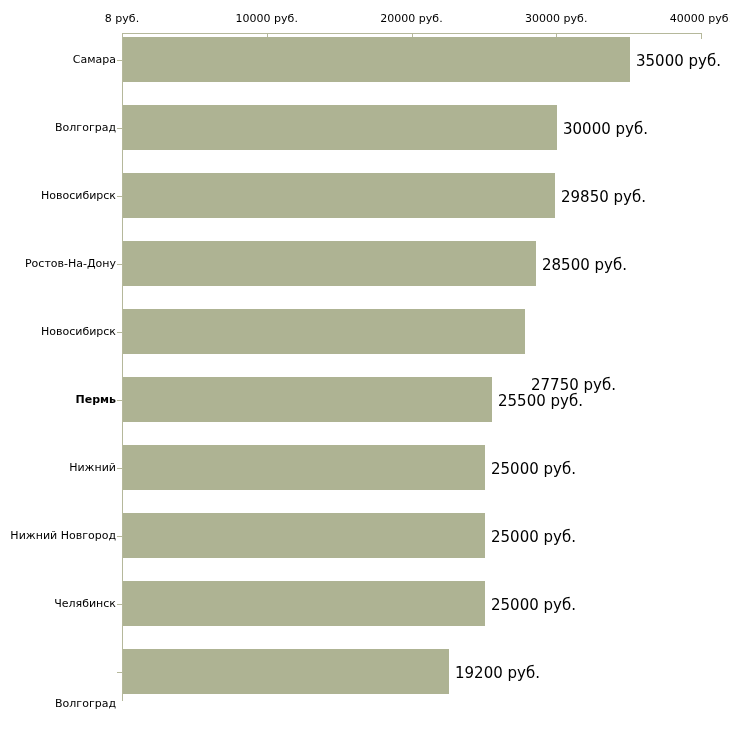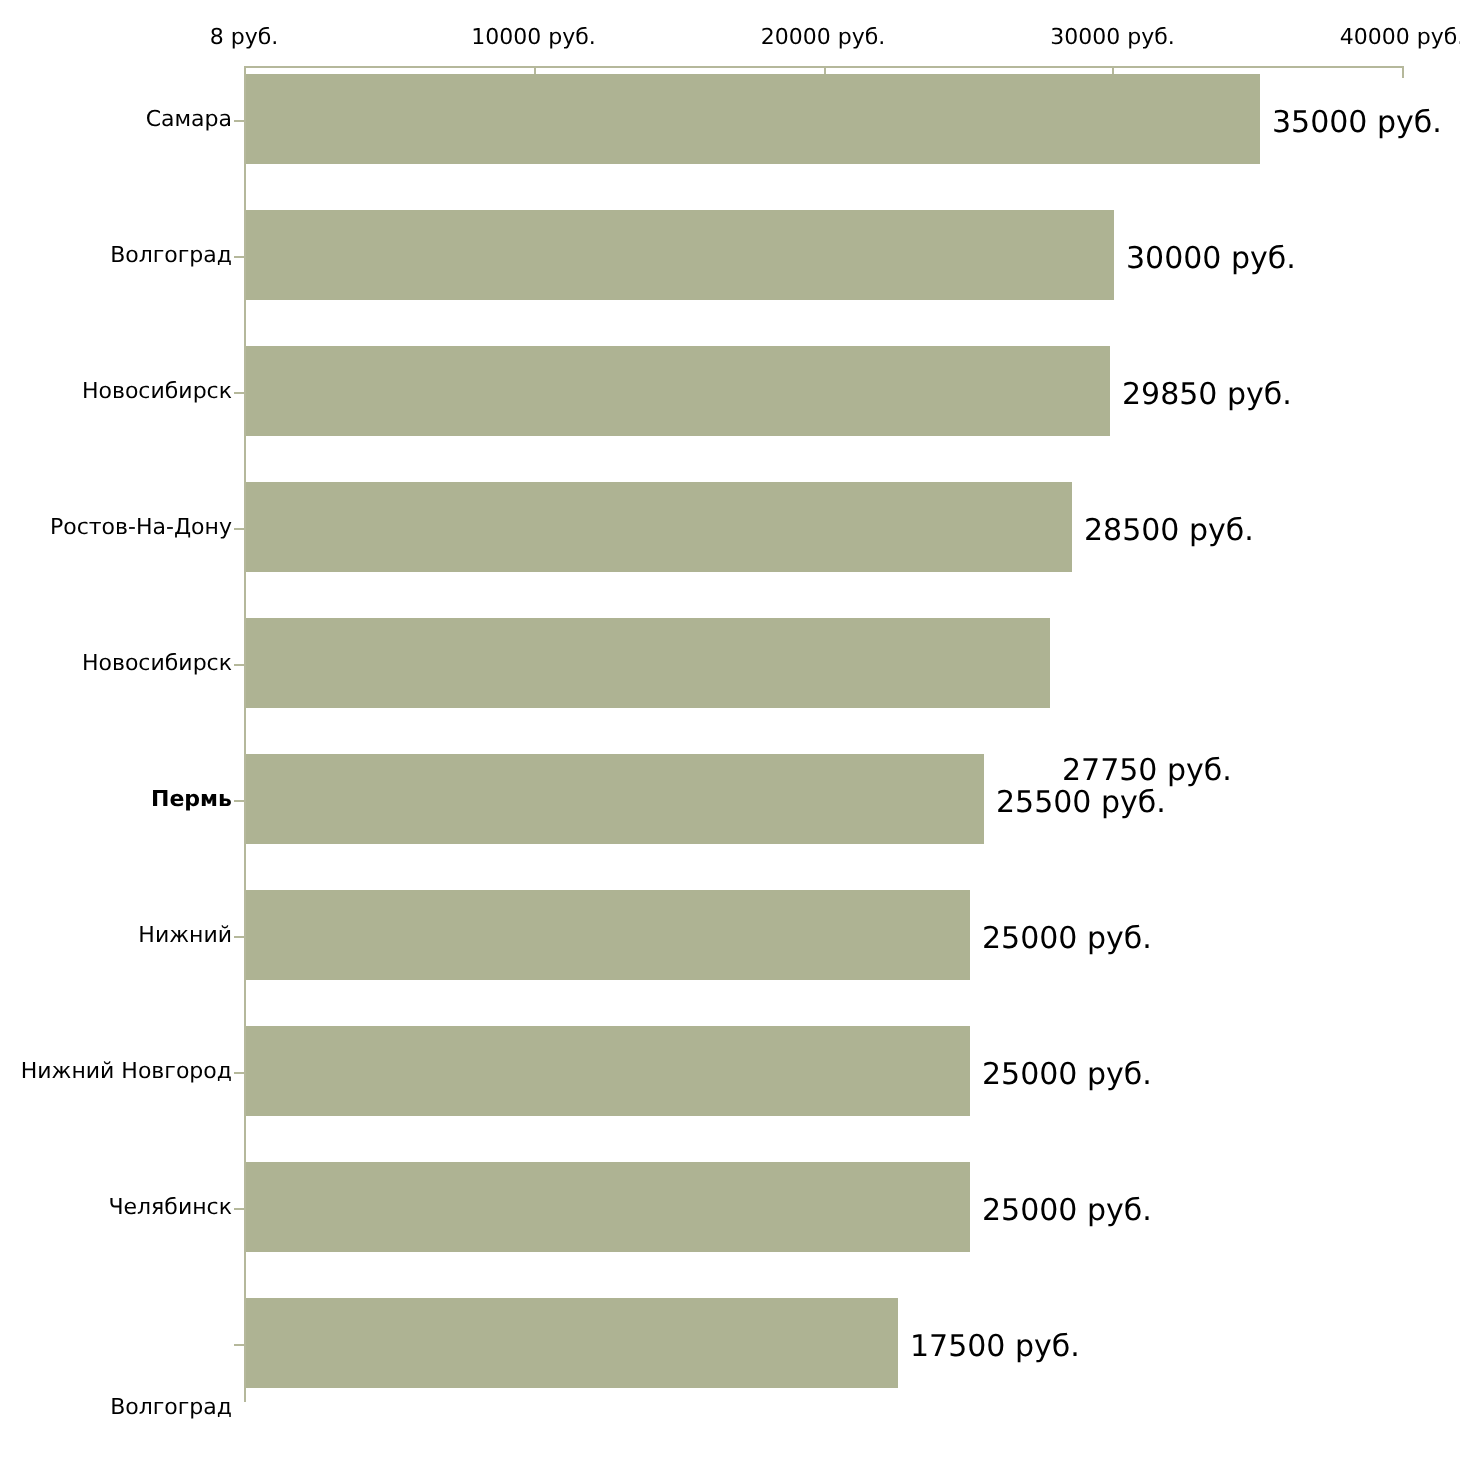--- a/index.html
+++ b/index.html
@@ -171,7 +171,7 @@
         <div class="cat-label" style="top: 665.5px; margin-top: 32px;">Волгоград</div>
         <div class="cat-tick" style="top: 671.5px;"></div>
         <div class="bar" title="Волгоград 22500 руб." style="top: 649px; width: 326px; height: 45px; background: rgb(174, 179, 147);"></div>
-        <div class="bar-value" style="left: 455px; top: 665.5px;">17500 руб.</div>
+        <div class="bar-value" style="left: 455px; top: 665.5px;">19200 руб.</div>
       </div>
     </div>
 

